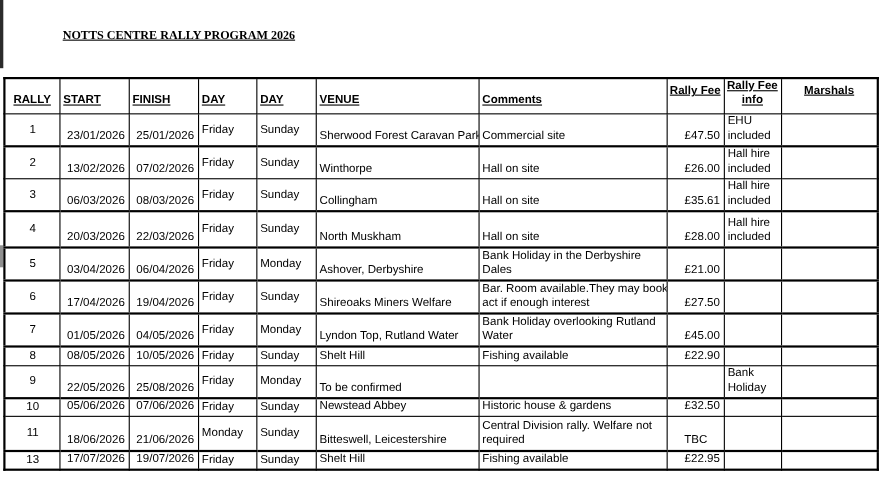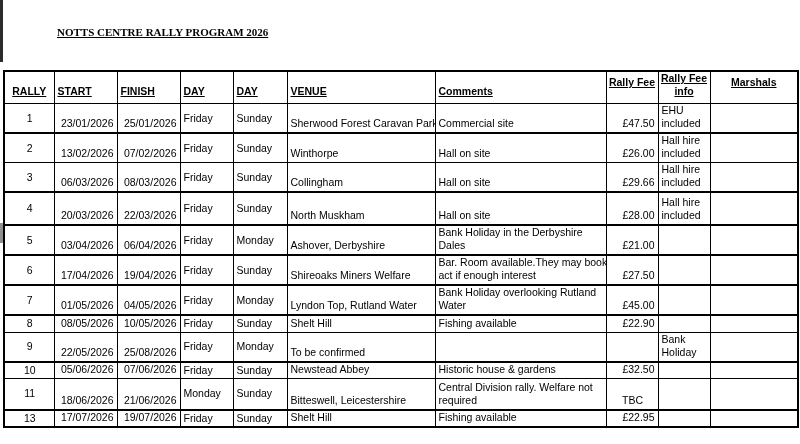--- a/index.html
+++ b/index.html
@@ -123,7 +123,7 @@
         <td class="mid">Sunday</td>
         <td>Collingham</td>
         <td>Hall on site</td>
-        <td class="r">£29.66</td>
+        <td class="r">£35.61</td>
         <td>Hall hire
 included</td>
         <td></td>

